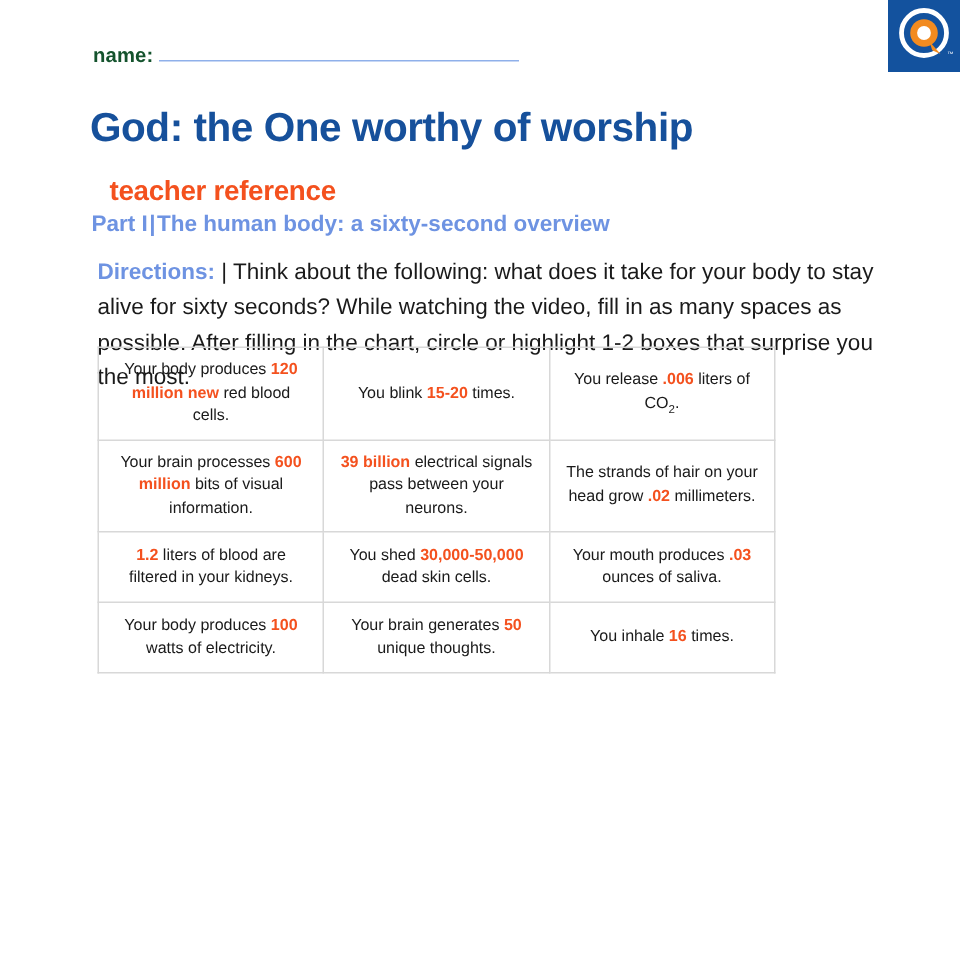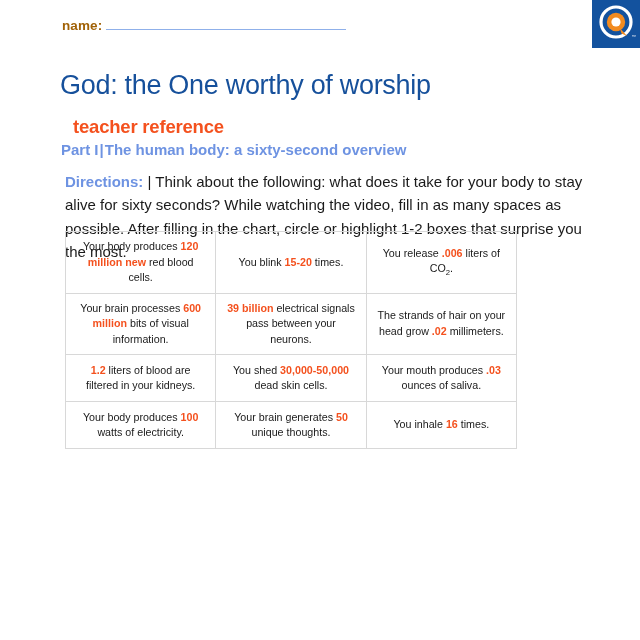--- a/index.html
+++ b/index.html
@@ -30,14 +30,14 @@
   
   .field-row {
     position: absolute;
-    top: 18px;
+    top: 29px;
     left: 62px;
     right: 0;
     display: flex;
     align-items: baseline;
     font-size: 13.5px;
     font-weight: bold;
-    color: #a16207;
+    color: #14532d;
     letter-spacing: 0.1px;
   }
   .field {

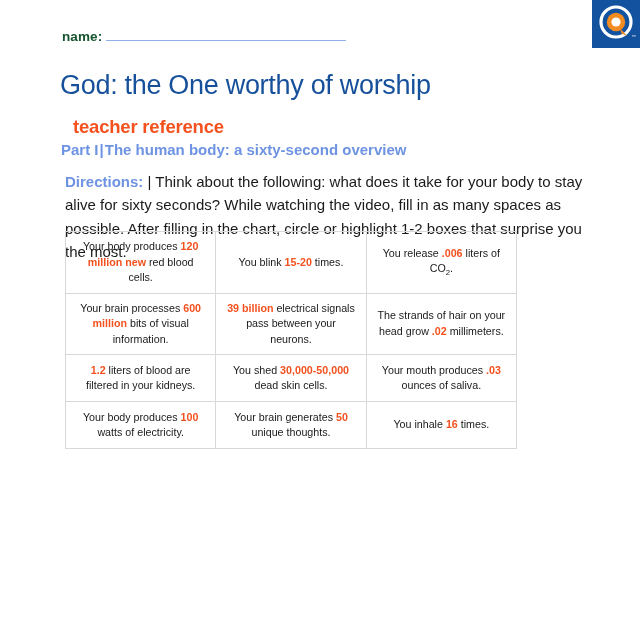--- a/index.html
+++ b/index.html
@@ -61,7 +61,7 @@
     top: 71px;
     left: 60px;
     font-size: 27px;
-    font-weight: normal;
+    font-weight: bold;
     color: #16509b;
     letter-spacing: -0.3px;
     margin: 0;

